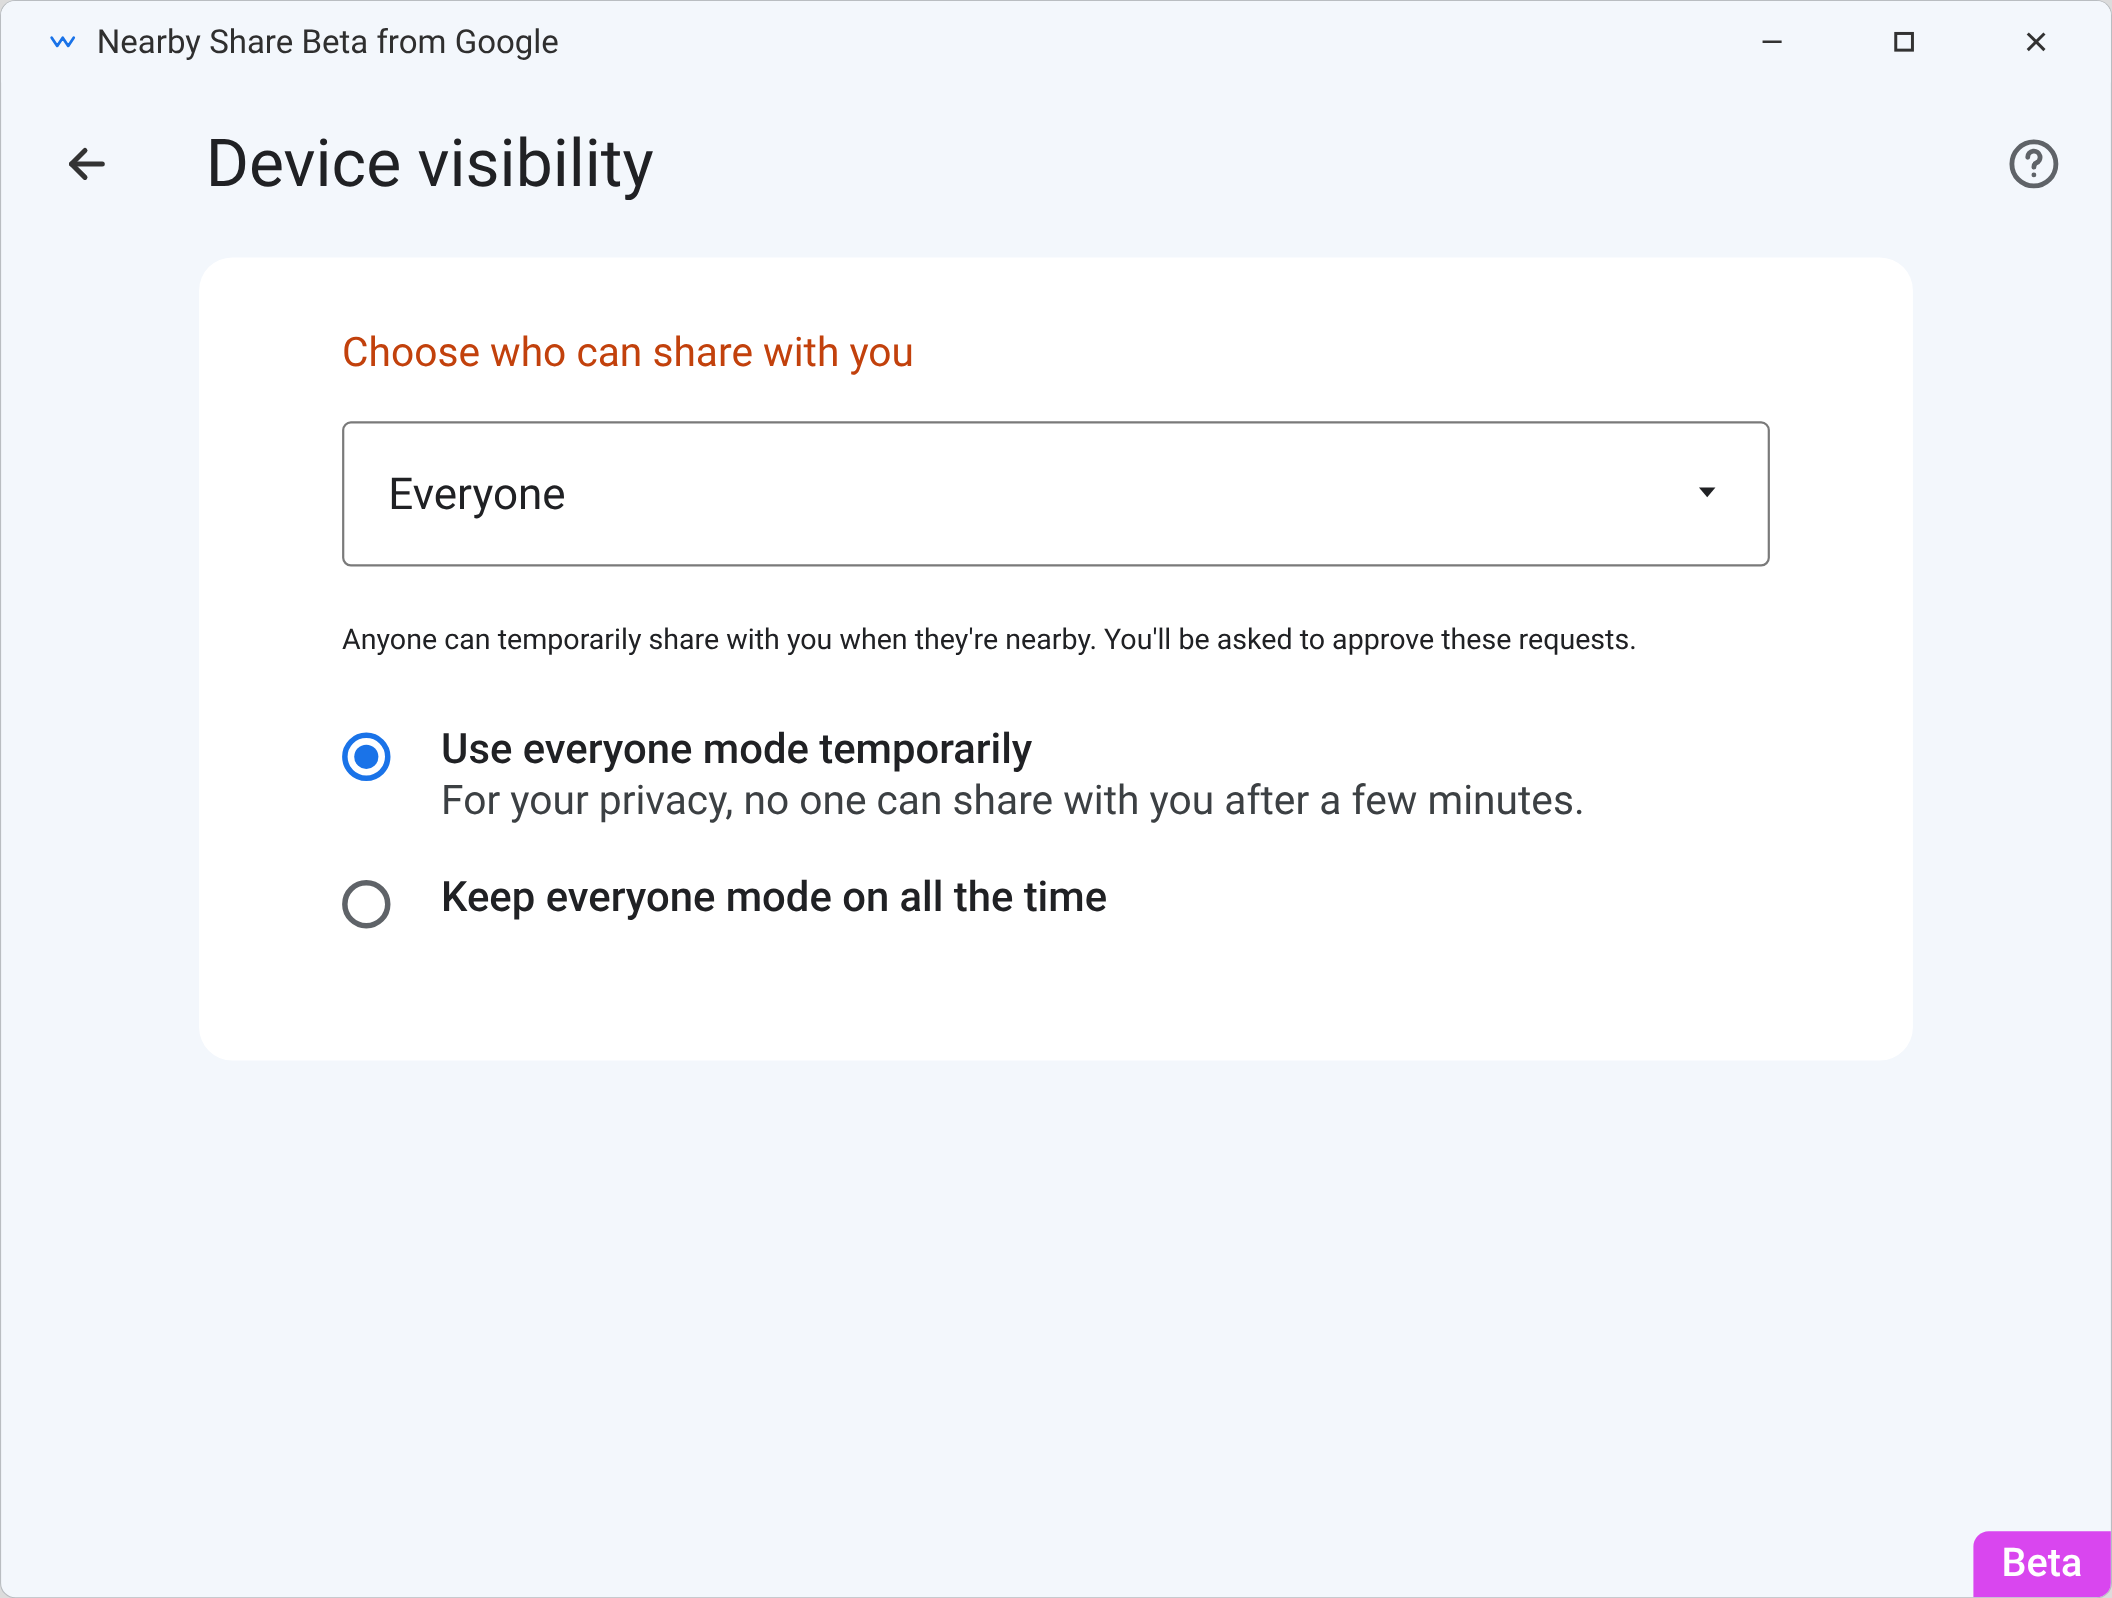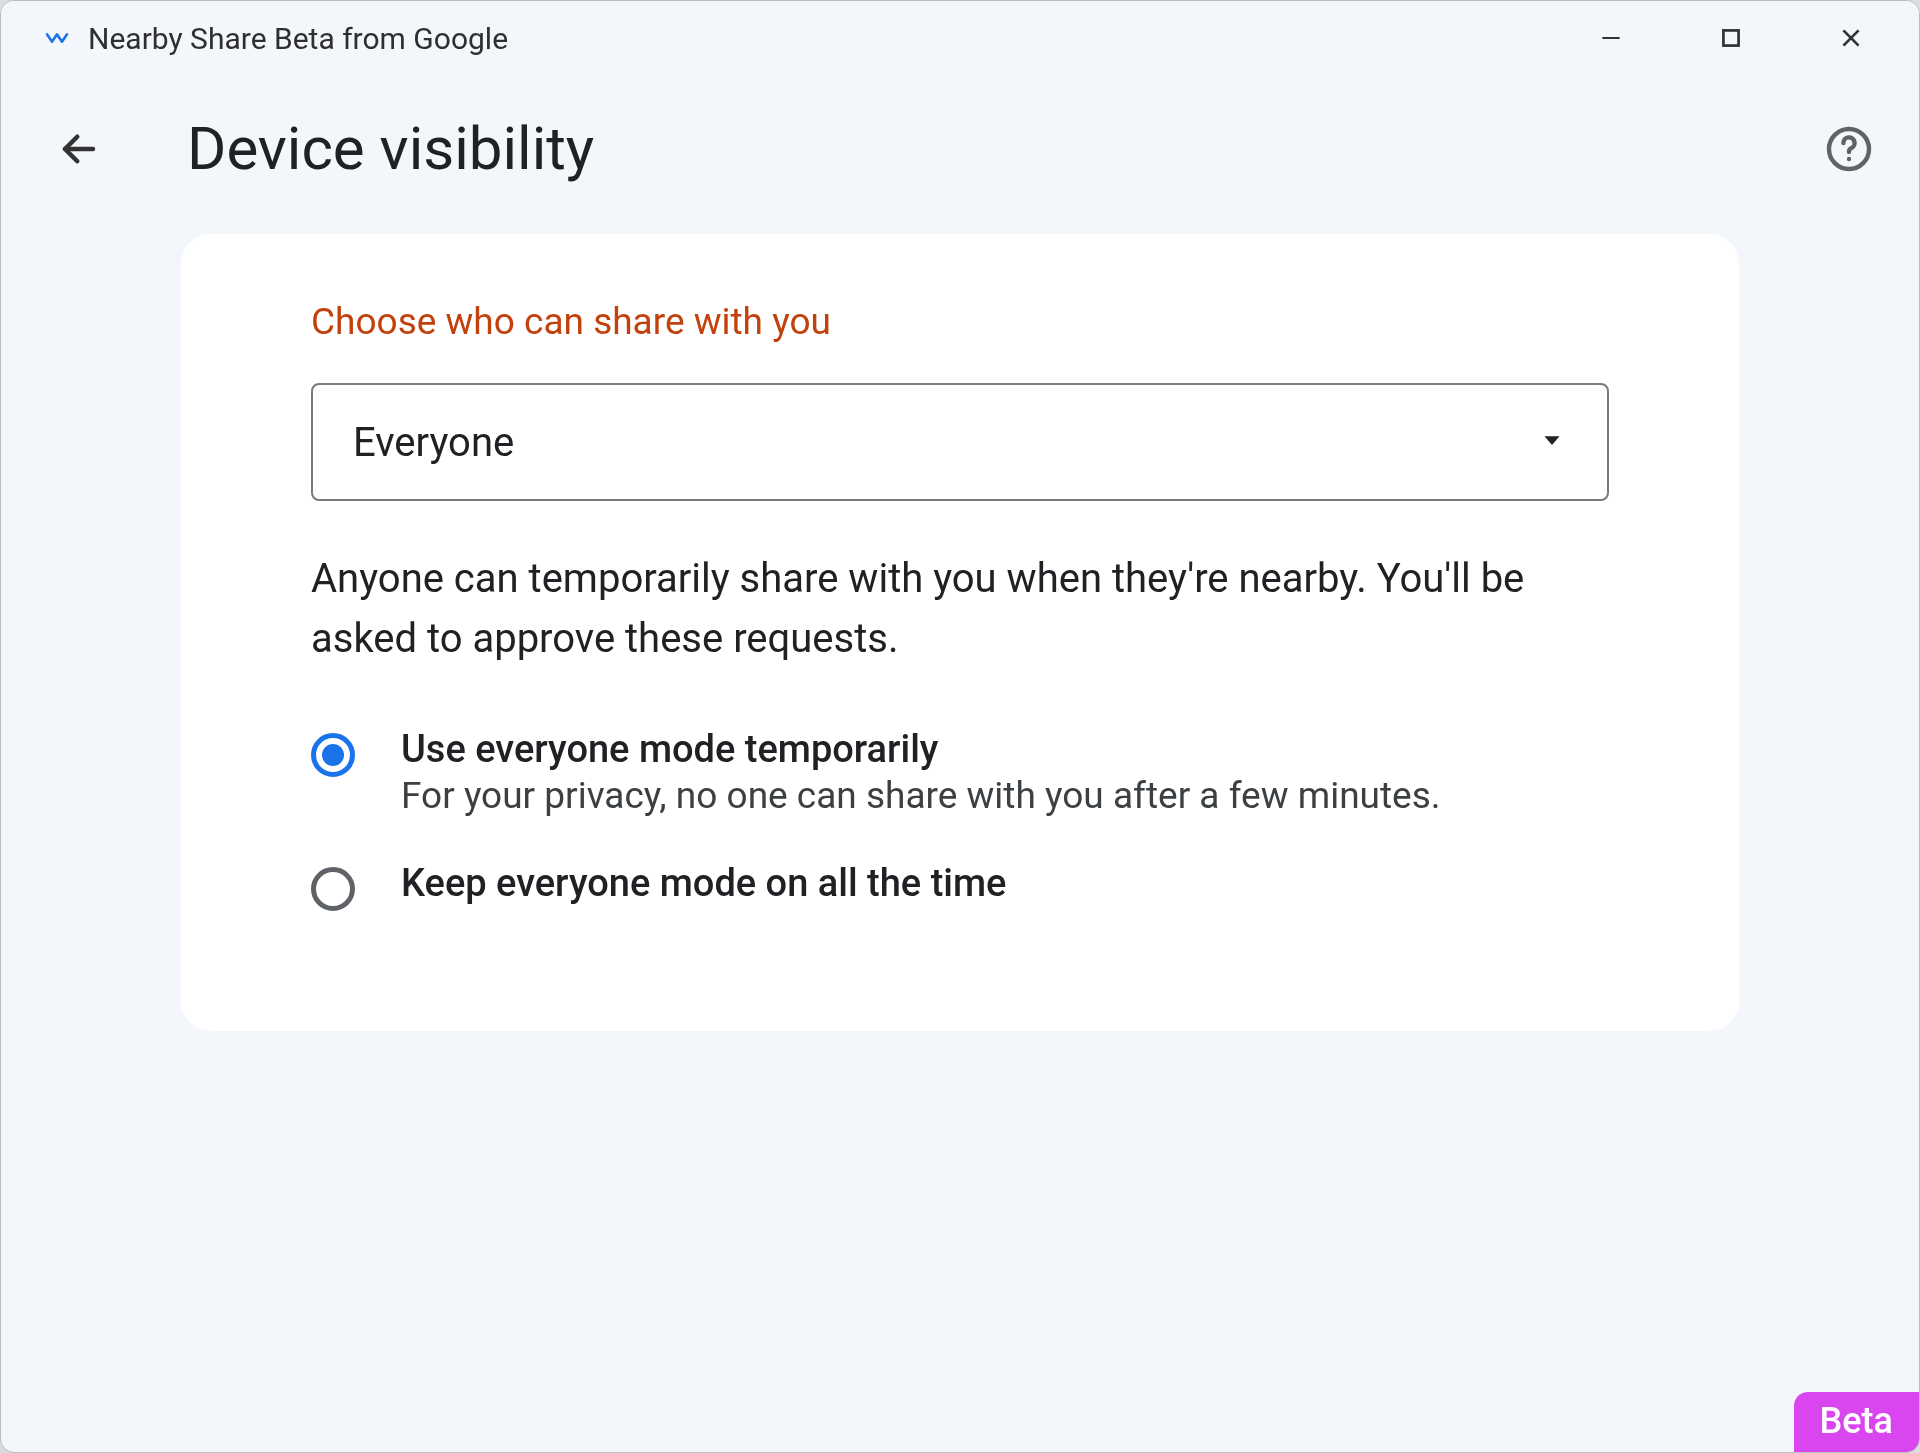--- a/index.html
+++ b/index.html
@@ -90,7 +90,7 @@
   .select-box{
     border: 2px solid #7a7a7a;
     border-radius: 8px;
-    height: 118px;
+    height: 132px;
     padding: 17px 40px;
     display:flex;
     align-items:center;

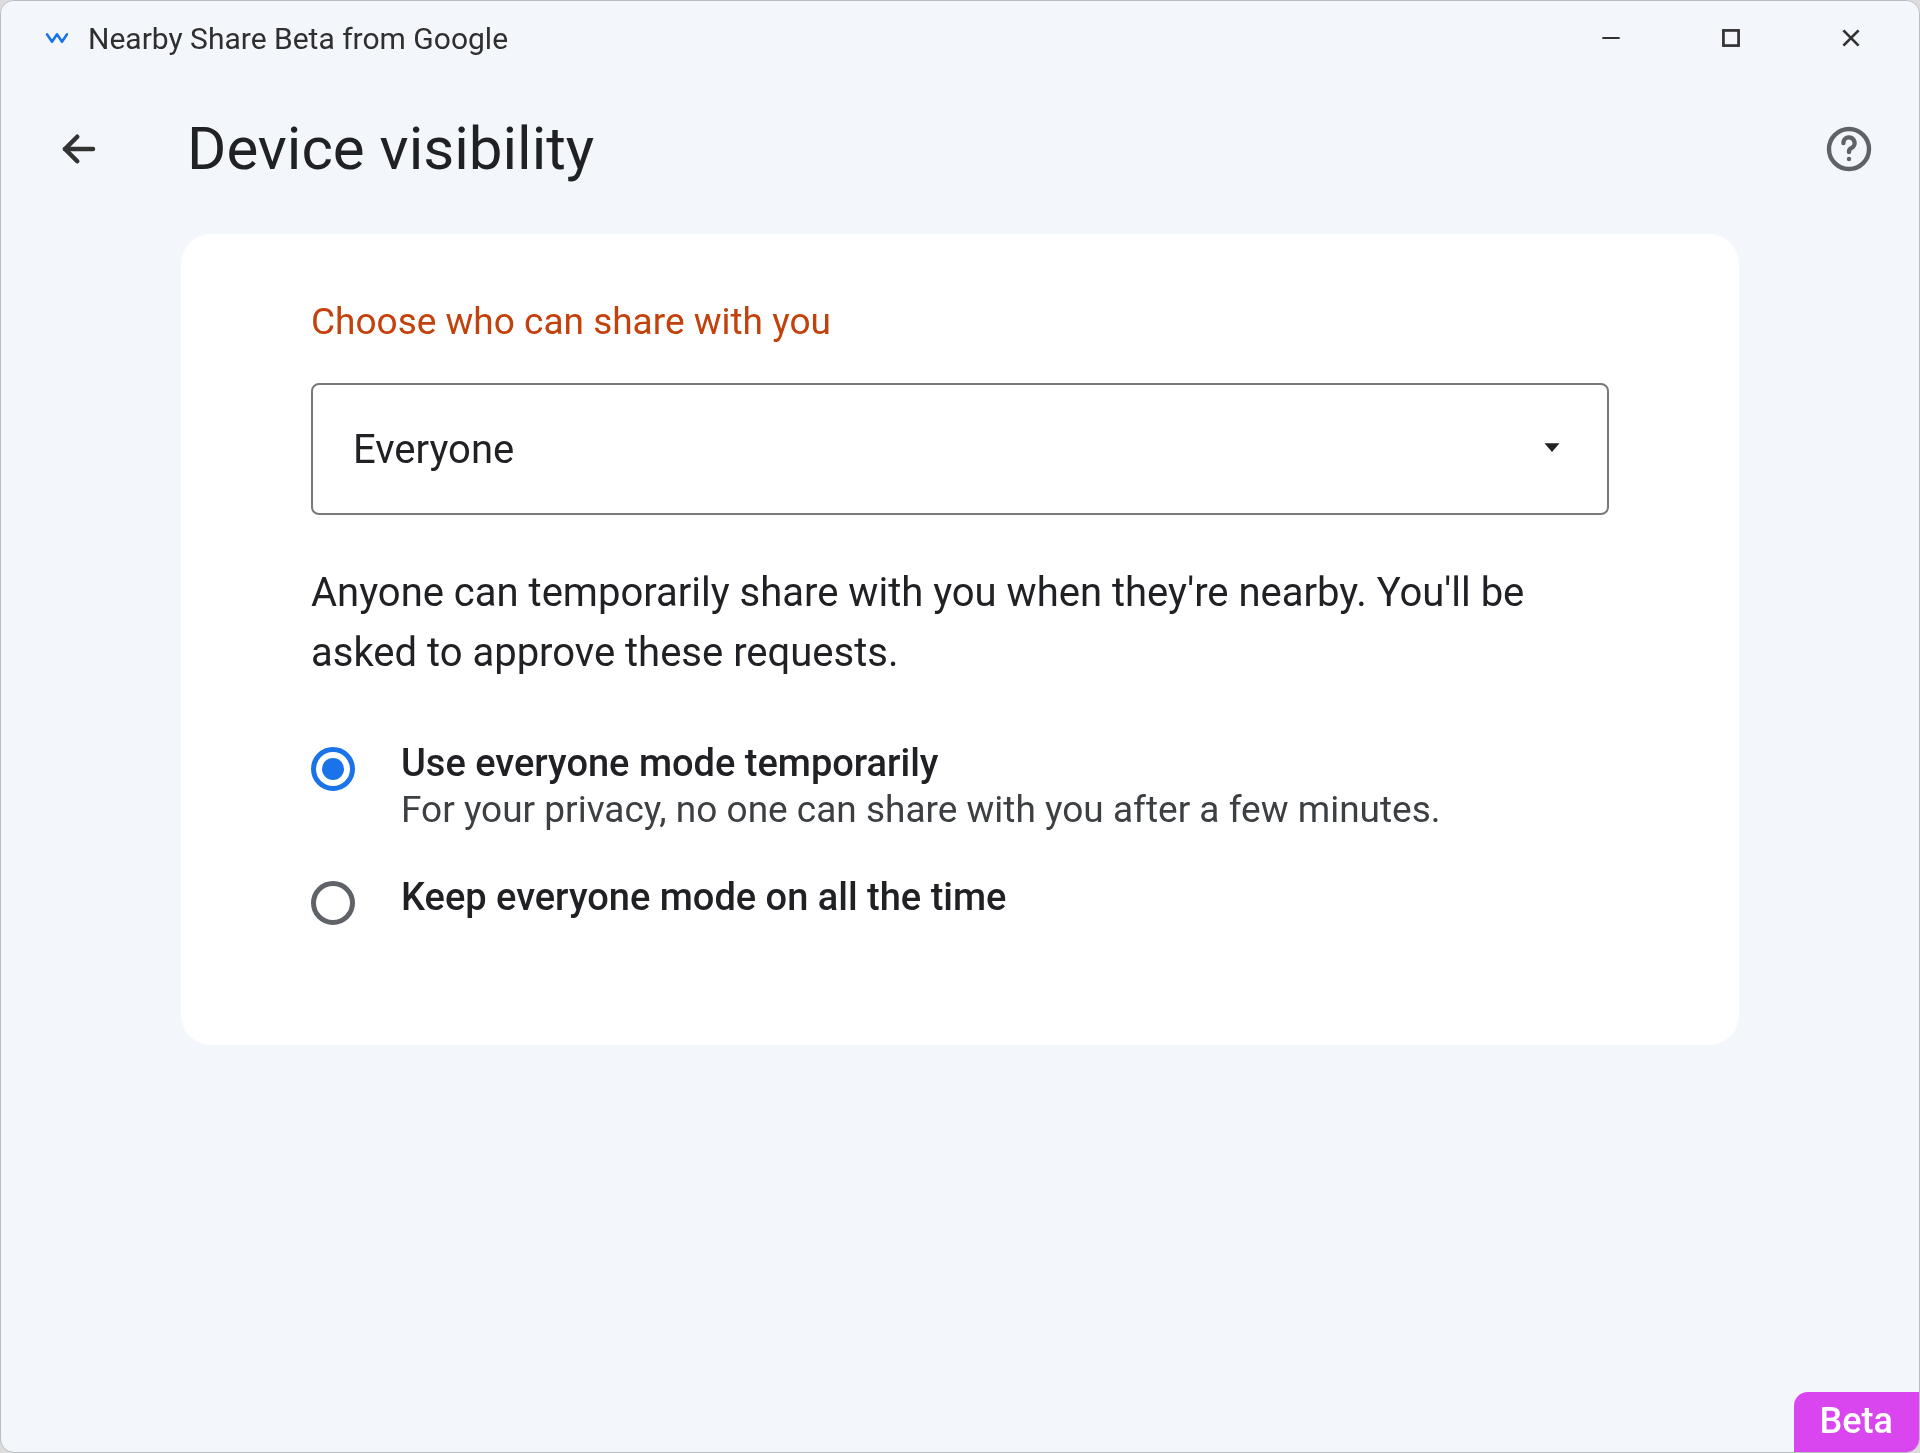--- a/index.html
+++ b/index.html
@@ -106,7 +106,7 @@
   .select-box .chev svg{ width:30px; height:30px; }
 
   .description{
-    font-size: 40px;
+    font-size: 26px;
     color:#202124;
     line-height: 1.5;
     margin-top: 48px;

